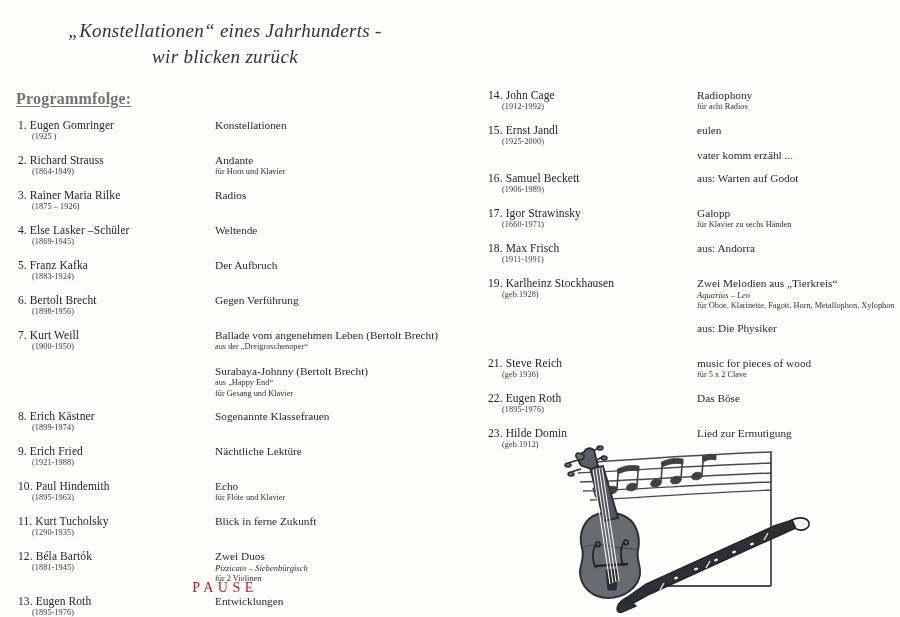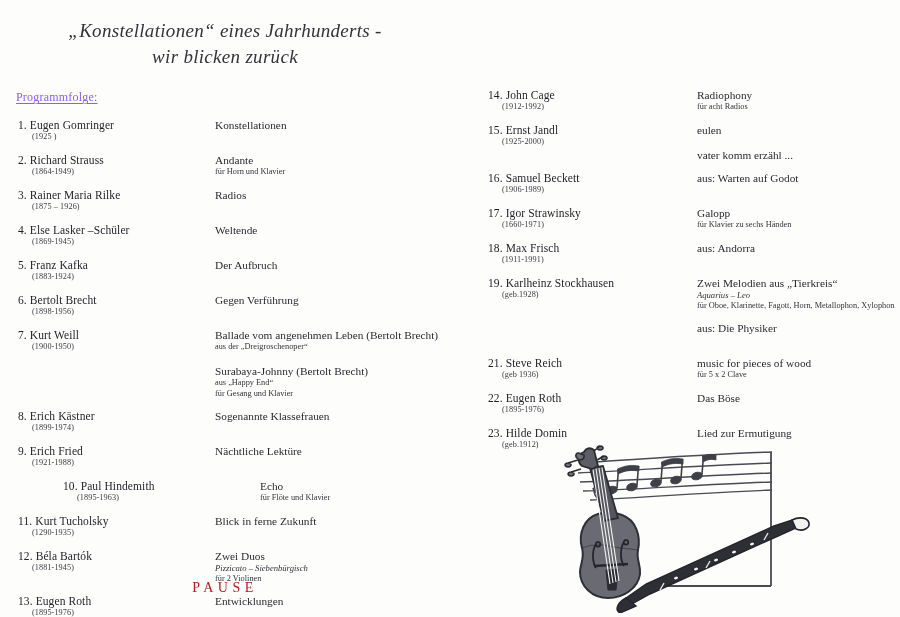--- a/index.html
+++ b/index.html
@@ -41,11 +41,11 @@
     position: absolute;
     left: 16px;
     top: 90px;
-    font-weight: normal;
-    font-size: 12px;
+    font-weight: bold;
+    font-size: 16px;
     text-decoration: underline;
     text-underline-offset: 2px;
-    color: #8b5cf6;
+    color: #737373;
     letter-spacing: 0.2px;
   }
 

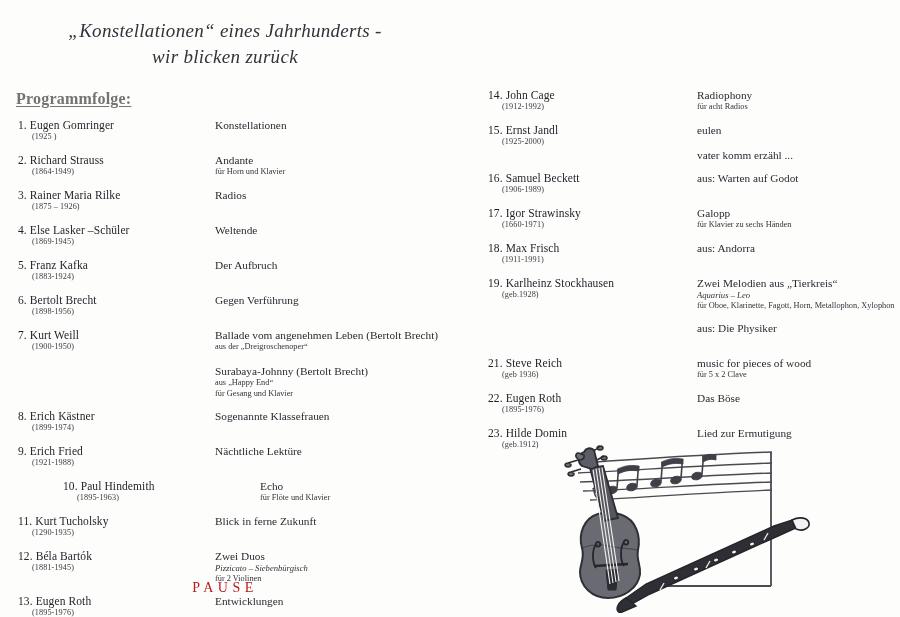--- a/index.html
+++ b/index.html
@@ -283,7 +283,7 @@
             </div>
           </div>
         </div>
-        <div class="entry" style="height: 25px; margin-left: 45px;">
+        <div class="entry" style="height: 25px;">
           <div class="entry-person">
             <span class="person-name">10. Paul Hindemith</span>
             <span class="person-dates">(1895-1963)</span>

